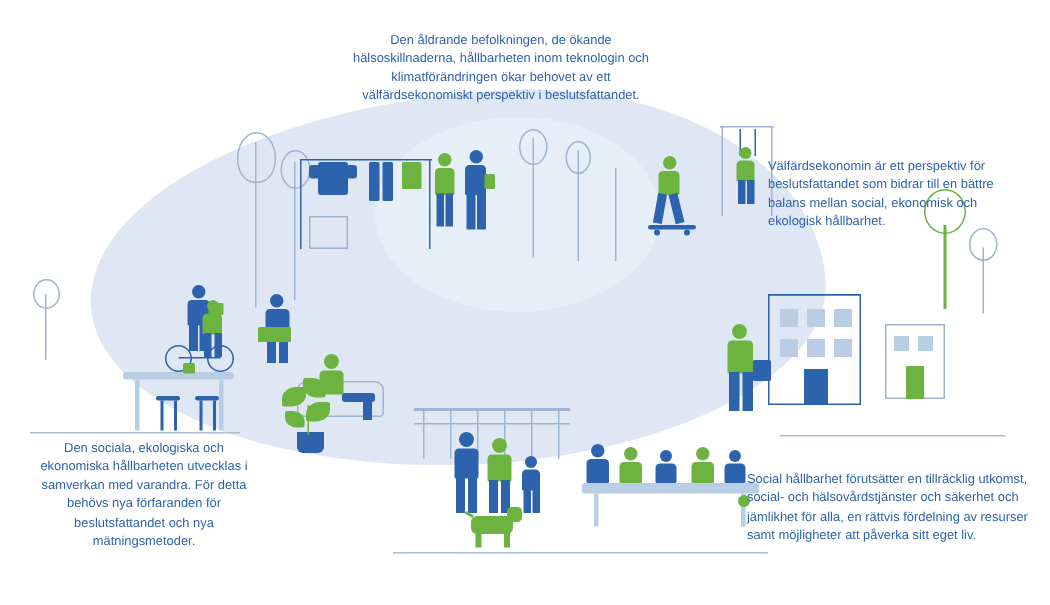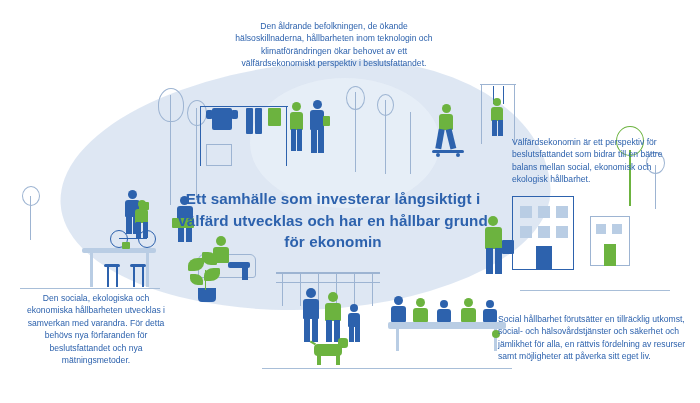--- a/index.html
+++ b/index.html
@@ -64,7 +64,7 @@
     line-height: 1.44;
   }
   .c-top    { left: 228px; top: 20px;  width: 212px; text-align: center; }
-  .c-right  { left: 512px; top: 104px; width: 172px; text-align: left; margin-top: 32px; }
+  .c-right  { left: 512px; top: 104px; width: 172px; text-align: left; }
   .c-left   { left: 26px;  top: 292px; width: 140px; text-align: center; }
   .c-bottom { left: 498px; top: 313px; width: 188px; text-align: left; }
 

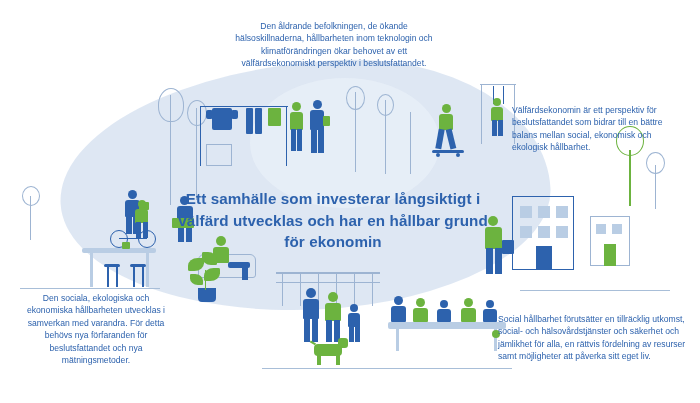--- a/index.html
+++ b/index.html
@@ -337,7 +337,6 @@
   <div class="ln-l" style="left:262px;top:368px;width:250px;height:1.1px;"></div>
   <div class="ln-l" style="left:520px;top:290px;width:150px;height:1.1px;"></div>
 
-  <div class="headline">Ett samhälle som investerar långsiktigt i välfärd utvecklas och har en hållbar grund för ekonomin</div>
 
   <div class="callout c-top">Den åldrande befolkningen, de ökande hälsoskillnaderna, hållbarheten inom teknologin och klimatförändringen ökar behovet av ett välfärdsekonomiskt perspektiv i beslutsfattandet.</div>
 

